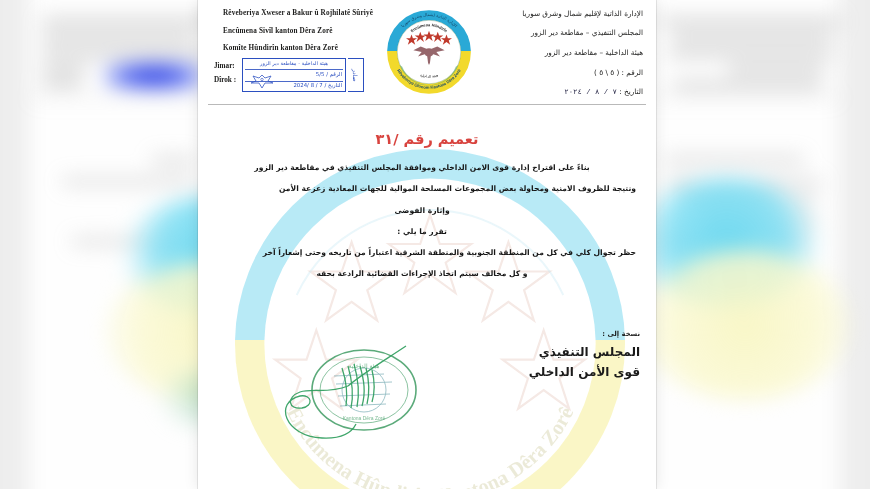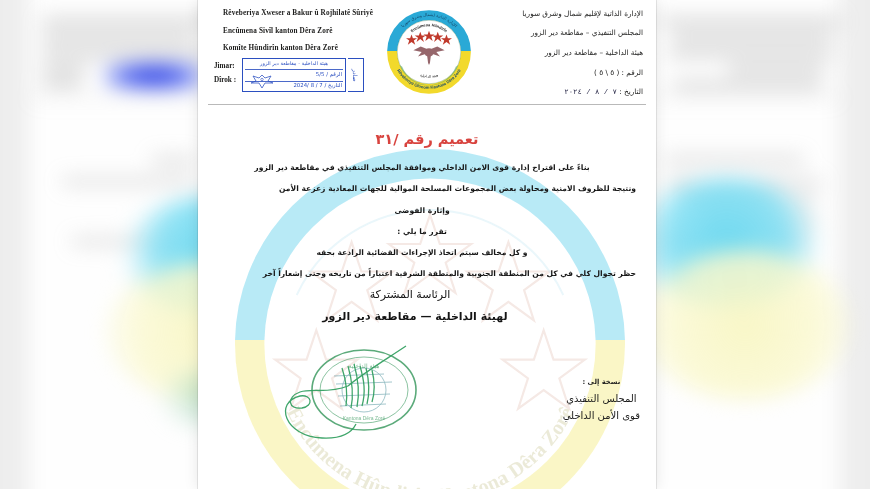--- a/index.html
+++ b/index.html
@@ -541,8 +541,8 @@
         <div class="para justified">ونتيجة للظروف الامنية ومحاولة بعض المجموعات المسلحة الموالية للجهات المعادية زعزعة الأمن</div>
         <div class="para short">وإثارة الفوضى</div>
         <div class="para short">تقرر ما يلي :</div>
+        <div class="para justified">حظر تجوال كلي في كل من المنطقة الجنوبية والمنطقة الشرقية اعتباراً من تاريخه وحتى إشعاراً آخر</div>
         <div class="para rightline">و كل مخالف  سيتم اتخاذ الإجراءات القضائية الرادعة بحقه</div>
-        <div class="para justified">حظر تجوال كلي في كل من المنطقة الجنوبية والمنطقة الشرقية اعتباراً من تاريخه وحتى إشعاراً آخر</div>
       </div>
 
       <div class="sig">

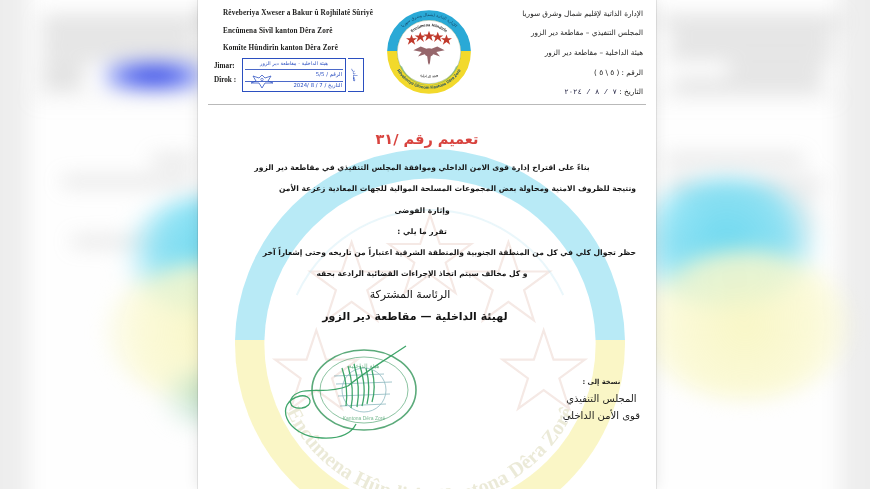--- a/index.html
+++ b/index.html
@@ -545,10 +545,6 @@
         <div class="para rightline">و كل مخالف  سيتم اتخاذ الإجراءات القضائية الرادعة بحقه</div>
       </div>
 
-      <div class="sig">
-        <div class="sig-l1">الرئاسة المشتركة</div>
-        <div class="sig-l2">لهيئة الداخلية — مقاطعة دير الزور</div>
-      </div>
 
       <svg class="signature-ink" viewBox="0 0 200 115">
         <g>

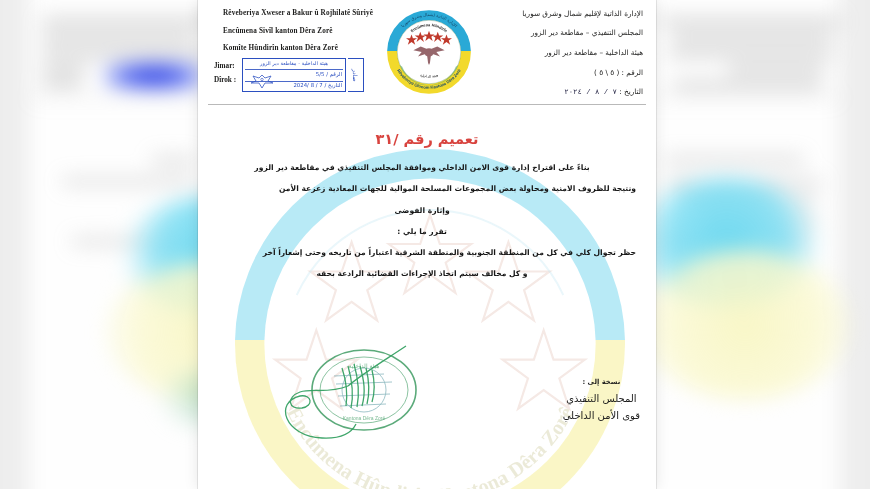--- a/index.html
+++ b/index.html
@@ -325,8 +325,7 @@
     right: 16px;
     top: 330px;
     direction: rtl;
-    text-align: center;
-    margin-top: 48px;
+    text-align: right;
   }
   .cc-title {
     font-family: "DejaVu Sans", sans-serif;

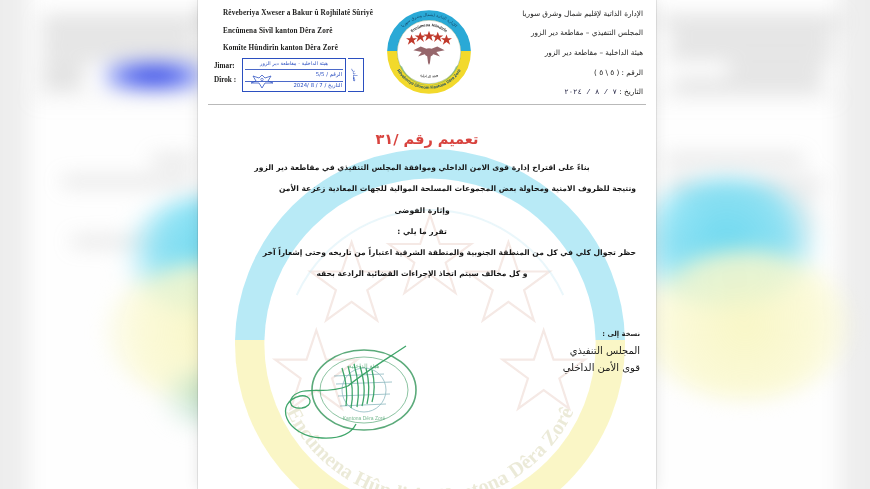--- a/index.html
+++ b/index.html
@@ -336,8 +336,8 @@
   }
   .cc-item {
     font-family: "DejaVu Sans", sans-serif;
-    font-size: 10px;
-    font-weight: normal;
+    font-size: 12px;
+    font-weight: bold;
     color: #1a1a1a;
     margin-bottom: 6px;
   }

